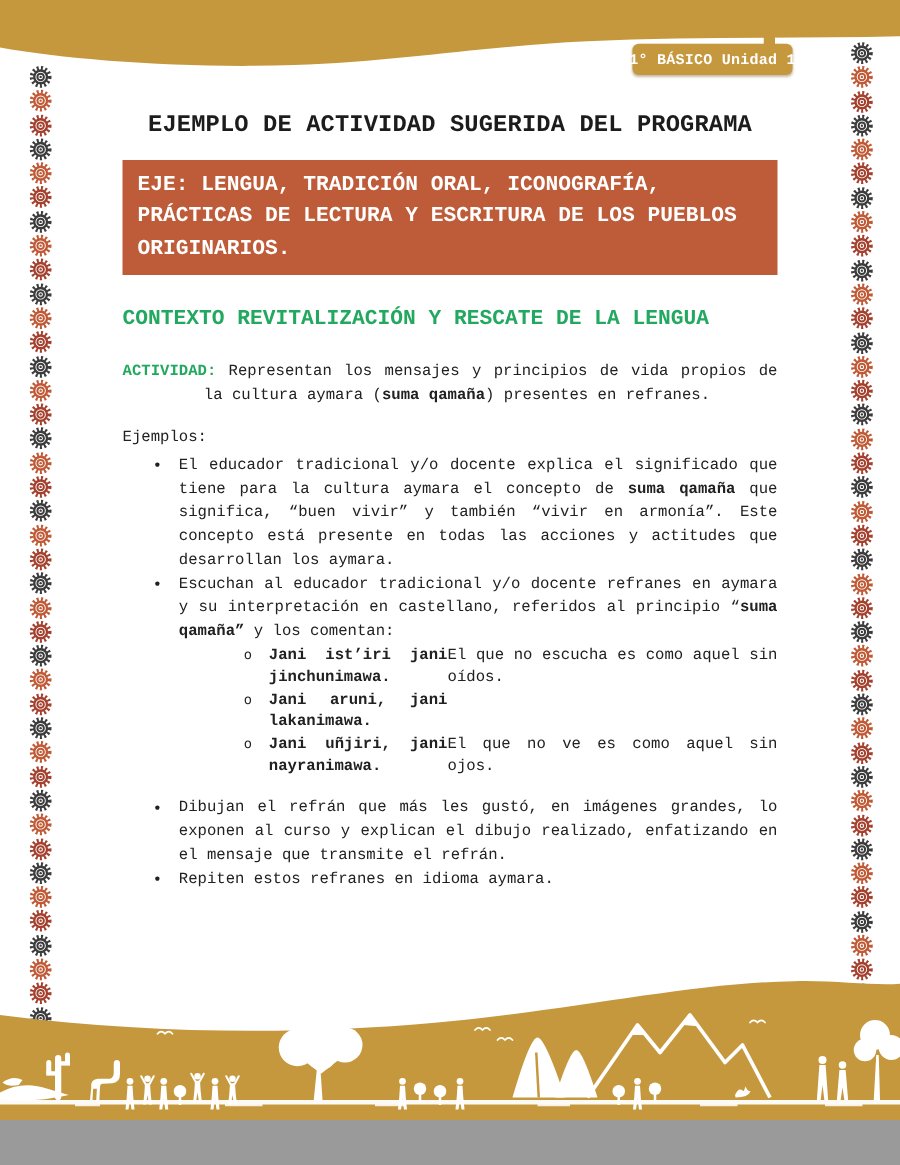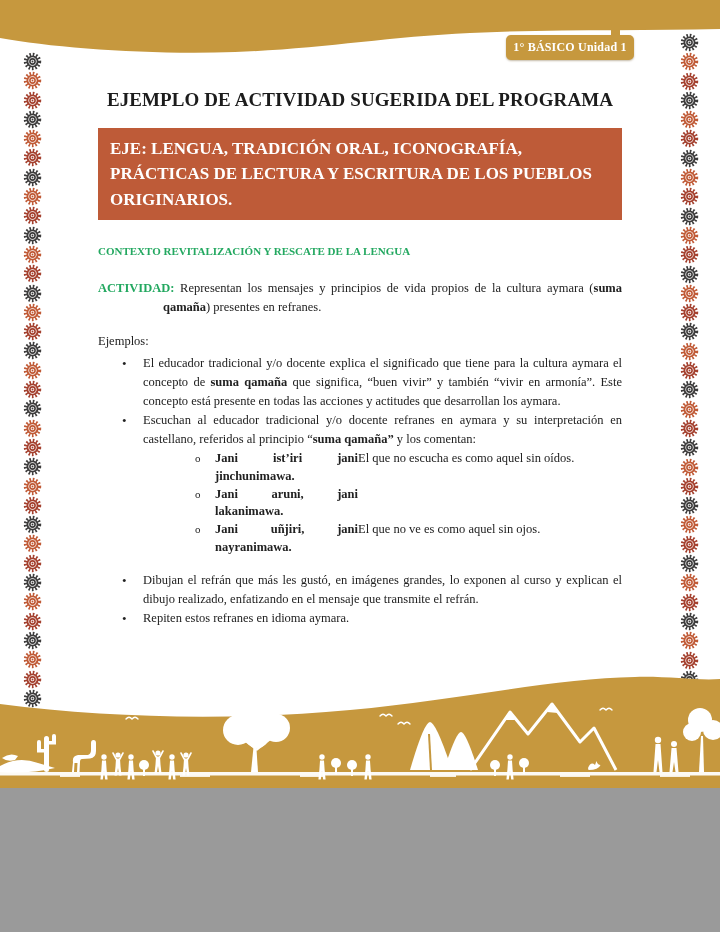--- a/index.html
+++ b/index.html
@@ -13,9 +13,9 @@
   }
   html,body{margin:0;padding:0;background:#9a9a9a;}
   .page{
-    position:relative;width:720px;height:788px;background:#ffffff;
+    position:relative;width:720px;height:896px;background:#ffffff;
     margin:0 auto;overflow:hidden;
-    font-family:Liberation Serif, serif;color:var(--ink);
+    font-family:Liberation Mono, monospace;color:var(--ink);
     outline:1px solid #cfcfcf;
   }
   

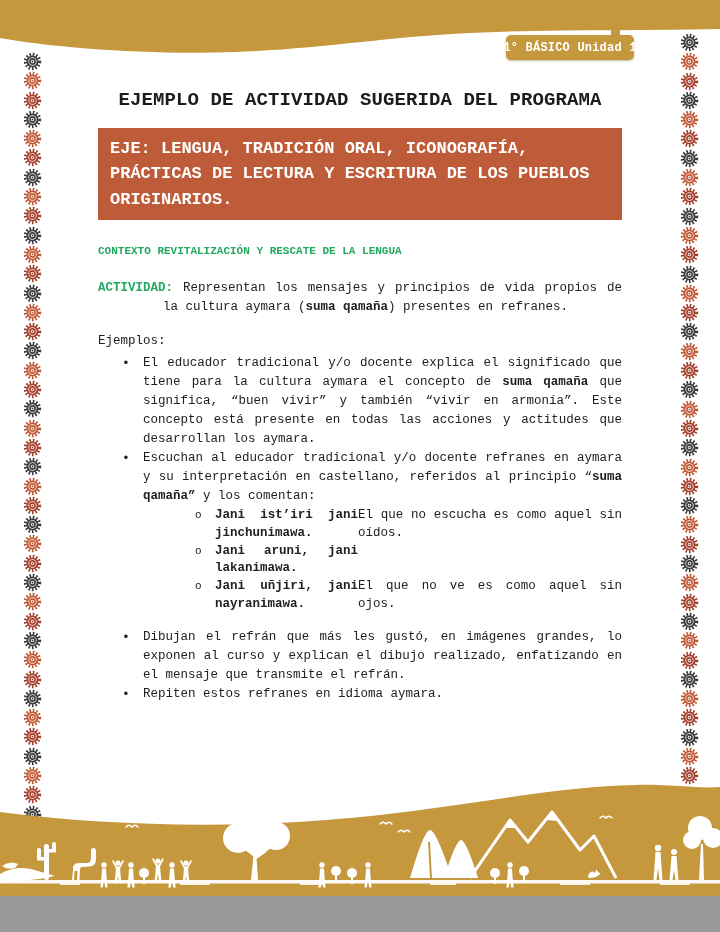--- a/index.html
+++ b/index.html
@@ -42,7 +42,7 @@
     background:var(--banner-orange);color:#ffffff;font-weight:bold;
     font-size:17px;line-height:1.5;padding:8px 12px;margin:0 0 23px 0;
   }
-  .context{margin:0 0 19px 0;color:var(--green);font-weight:bold;font-size:11px;}
+  .context{margin:0 0 19px 0;color:var(--green);font-weight:bold;font-size:17px;}
   .activity{margin:0 0 15px 0;text-align:justify;padding-left:65px;text-indent:-65px;}
   .activity .lbl{color:var(--green);font-weight:bold;}
   .ejemplos{margin:0 0 3px 0;}

